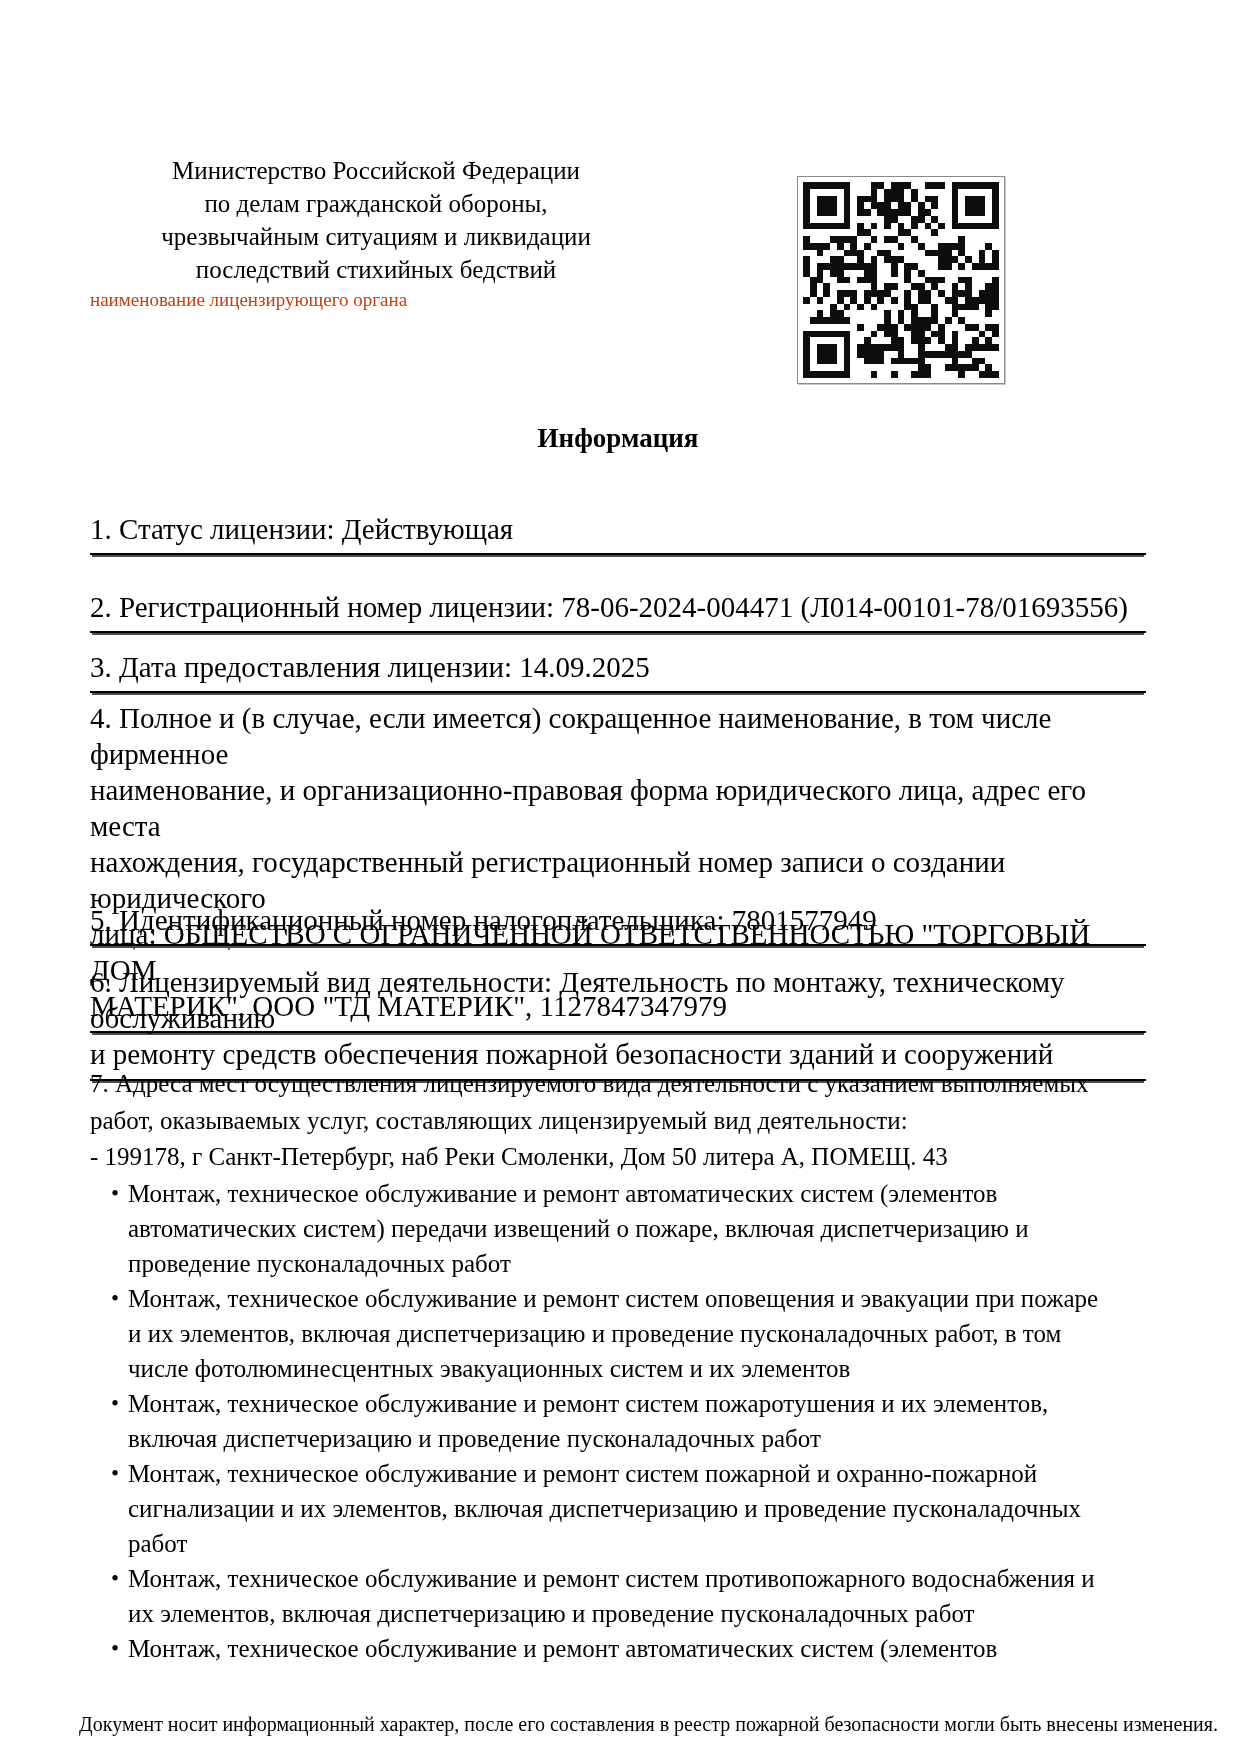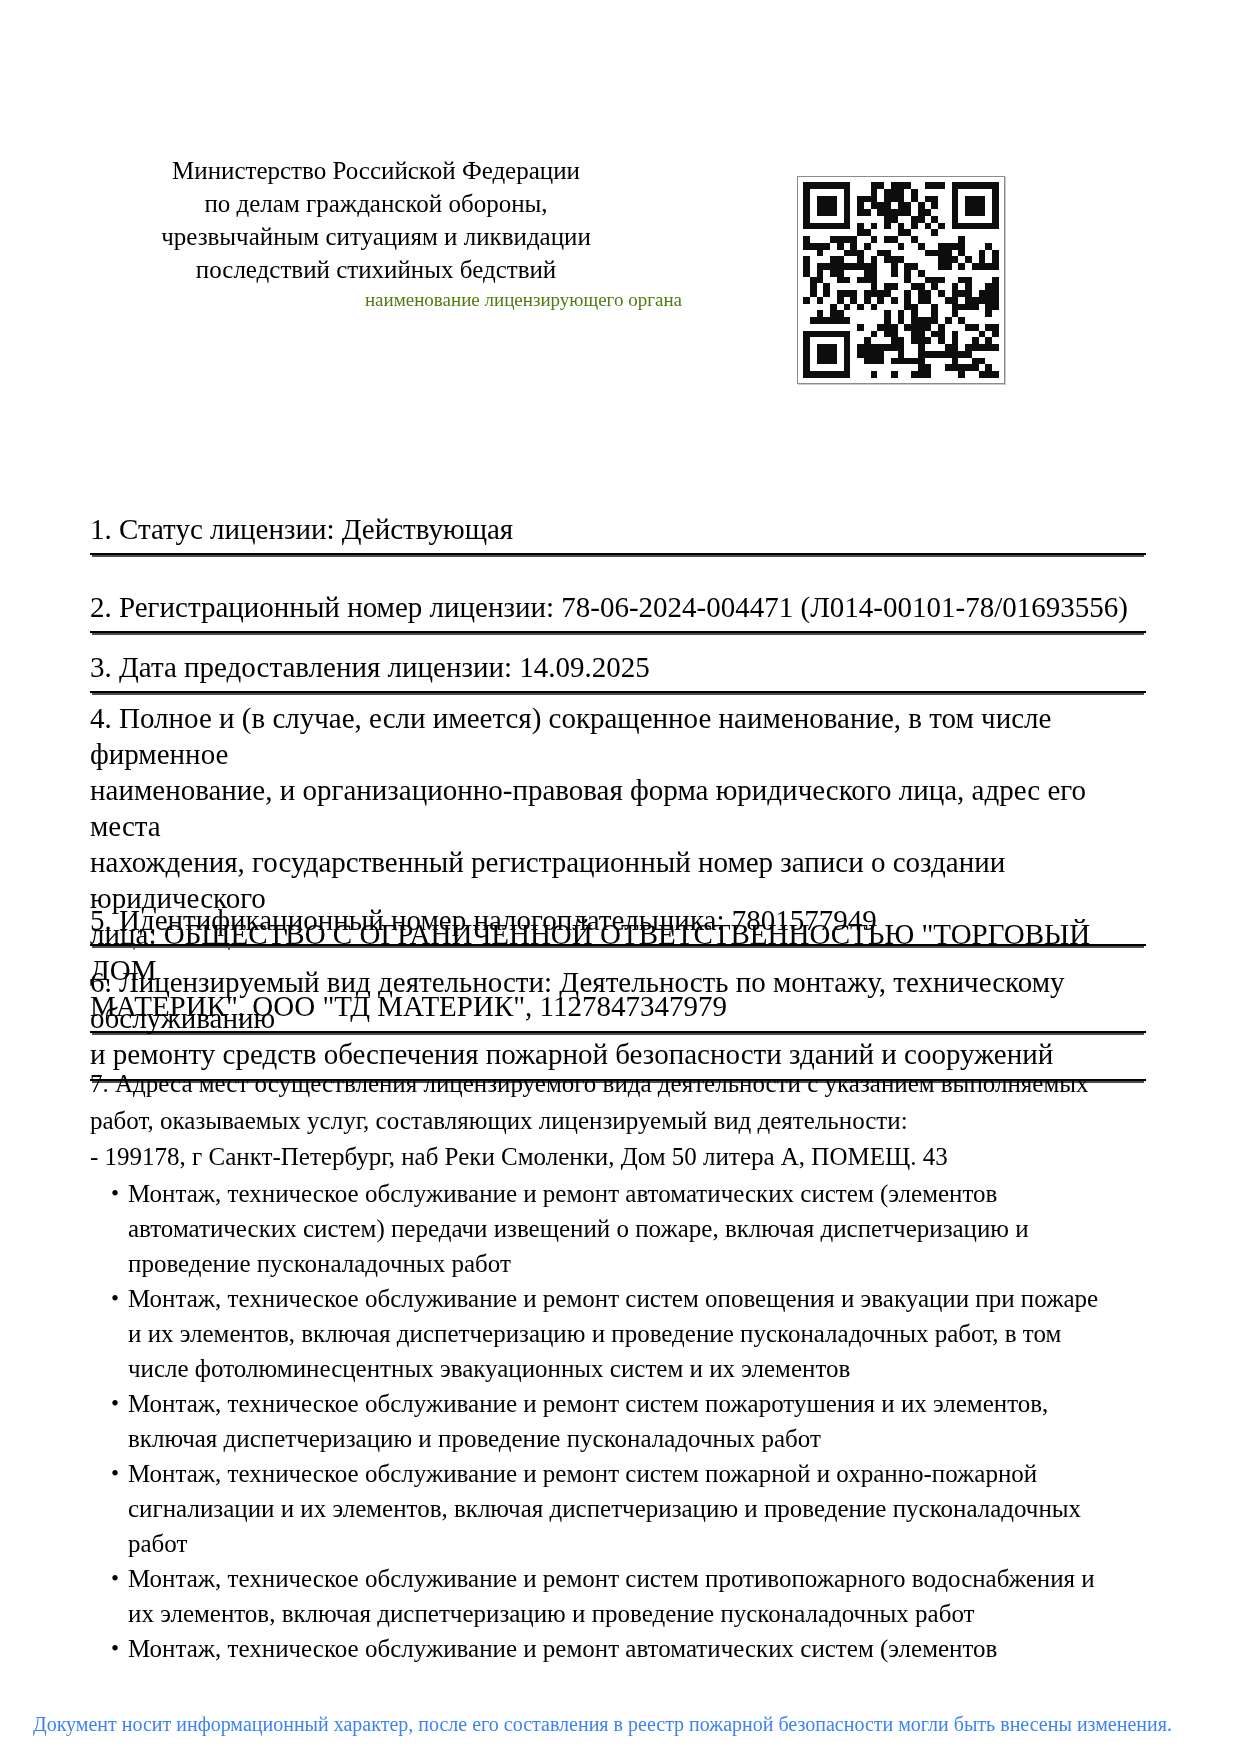--- a/index.html
+++ b/index.html
@@ -19,7 +19,7 @@
   }
   .ministry-caption{
     left:90px;top:288px;width:592px;
-    text-align:right;font-size:19px;line-height:24px;color:#4d7c0f;
+    text-align:left;font-size:19px;line-height:24px;color:#c2410c;
   }
 
   

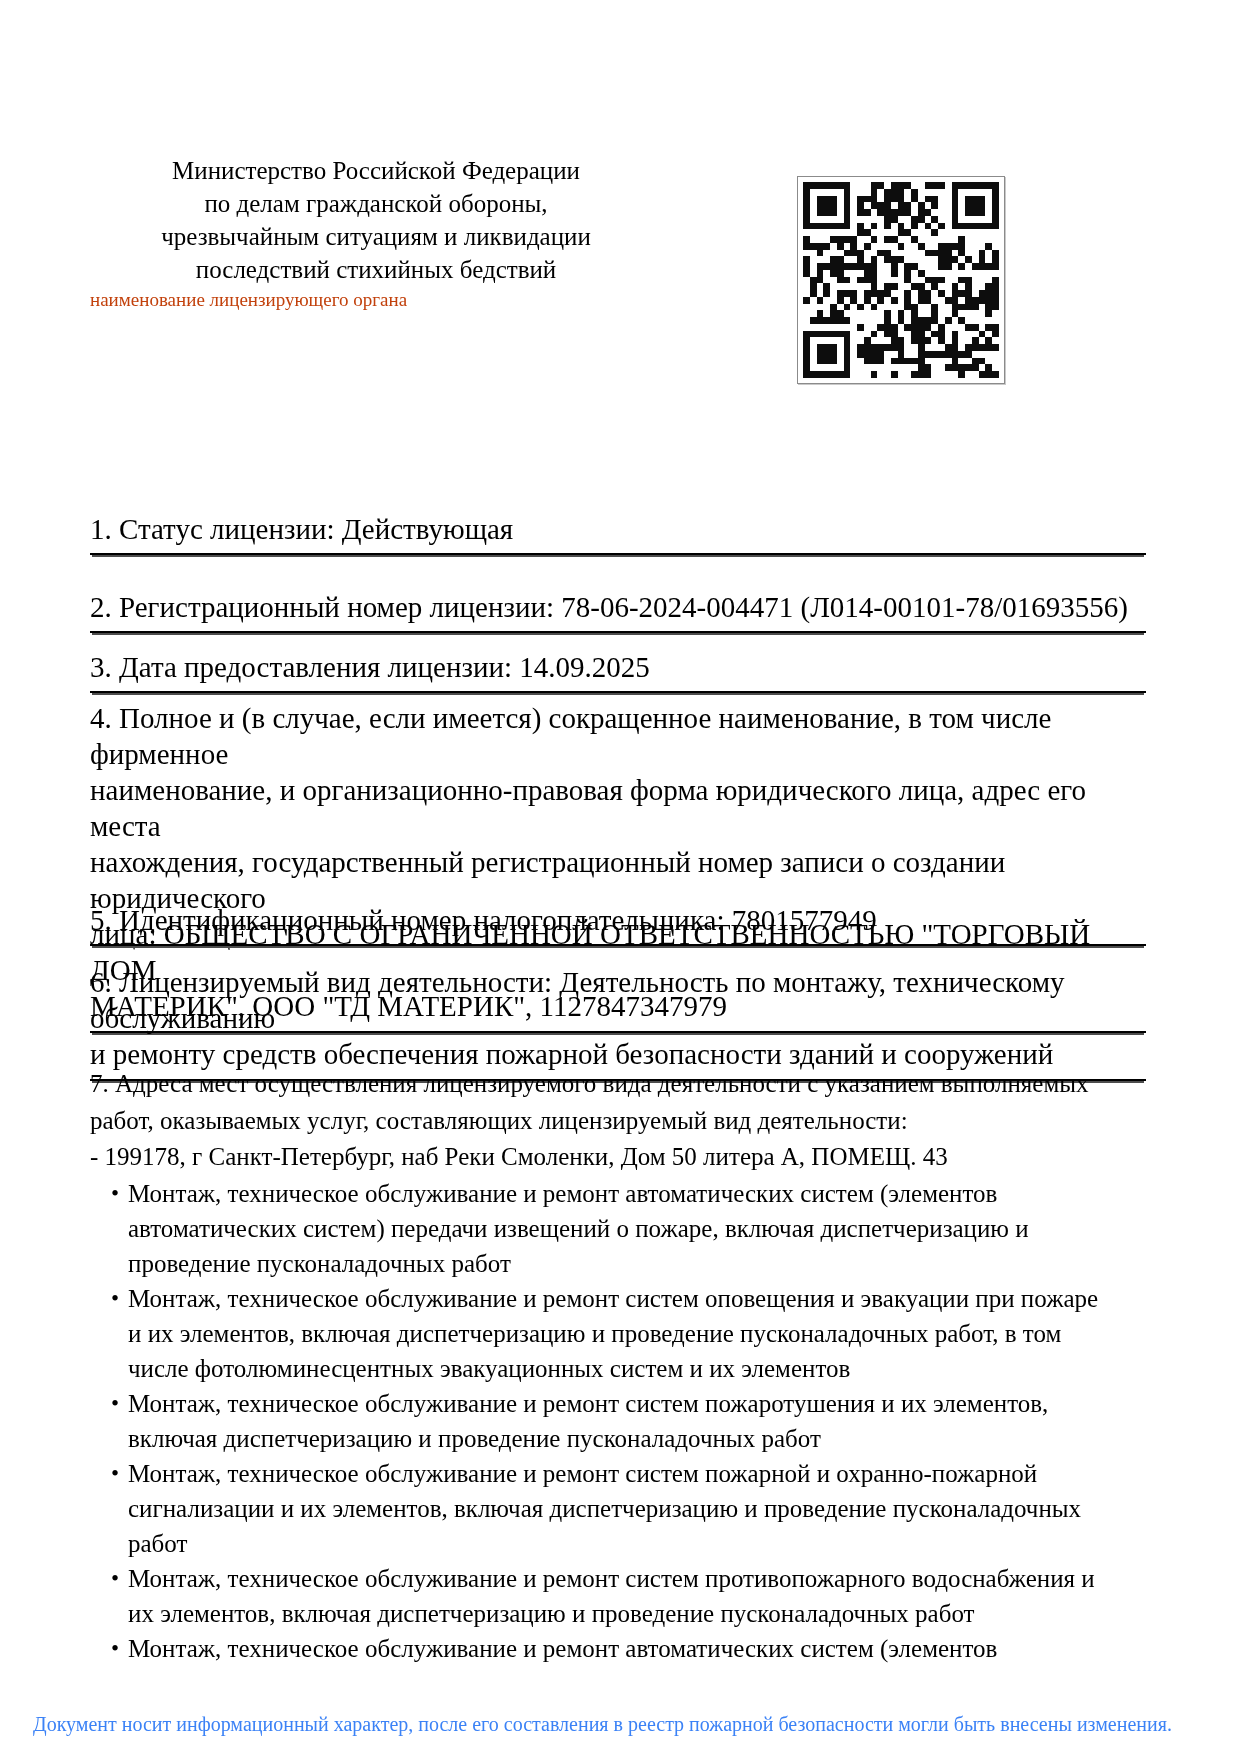--- a/index.html
+++ b/index.html
@@ -91,6 +91,7 @@
   </div>
 
 <div class="abs doc-title">
+  <div>Информация</div>
 </div>
 
 <div class="abs field f1">1. Статус лицензии: Действующая</div>

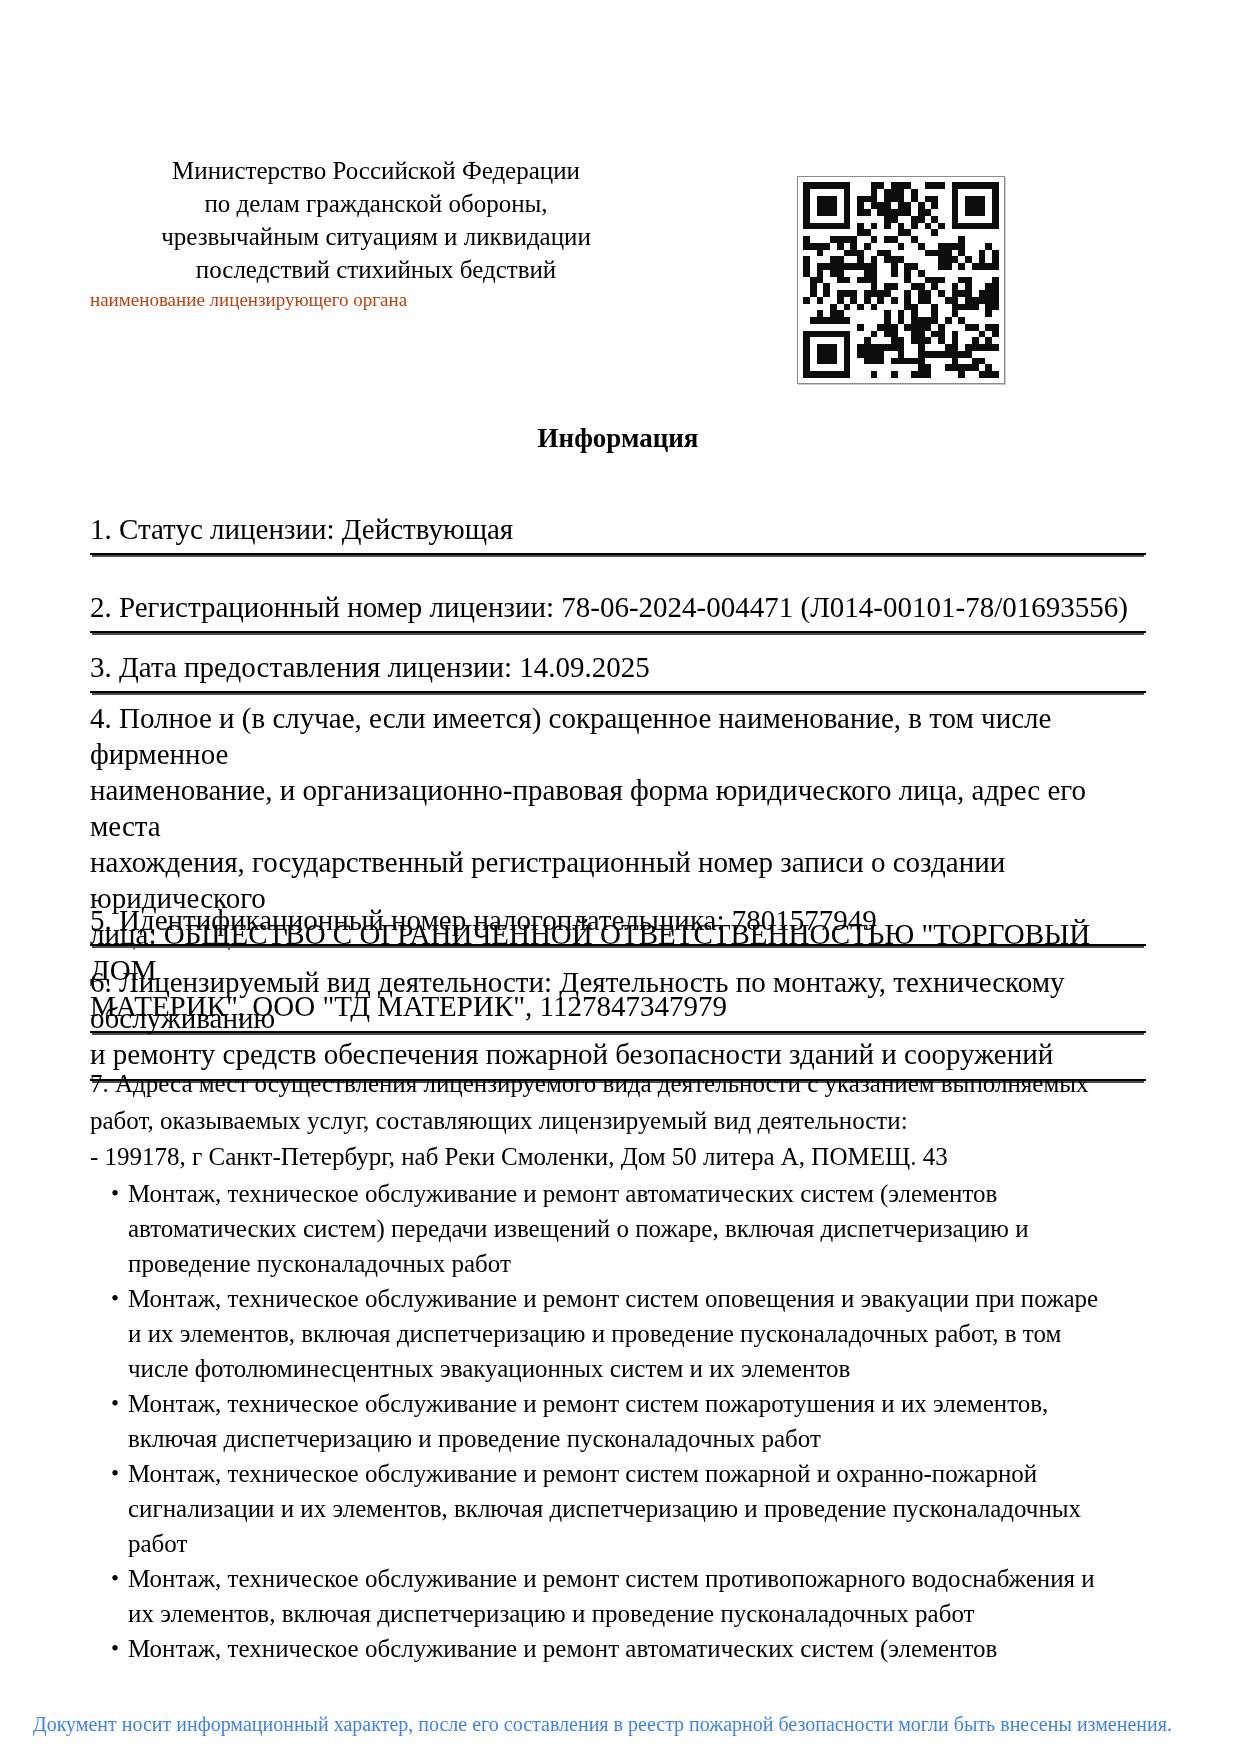--- a/index.html
+++ b/index.html
@@ -71,7 +71,7 @@
   
   .footer-note{
     left:33px;top:1712px;width:1185px;
-    font-size:20px;line-height:25px;white-space:nowrap;color:#3b82f6;
+    font-size:20px;line-height:25px;white-space:nowrap;color:#000000;text-align:right;
   }
 </style>
 </head>

